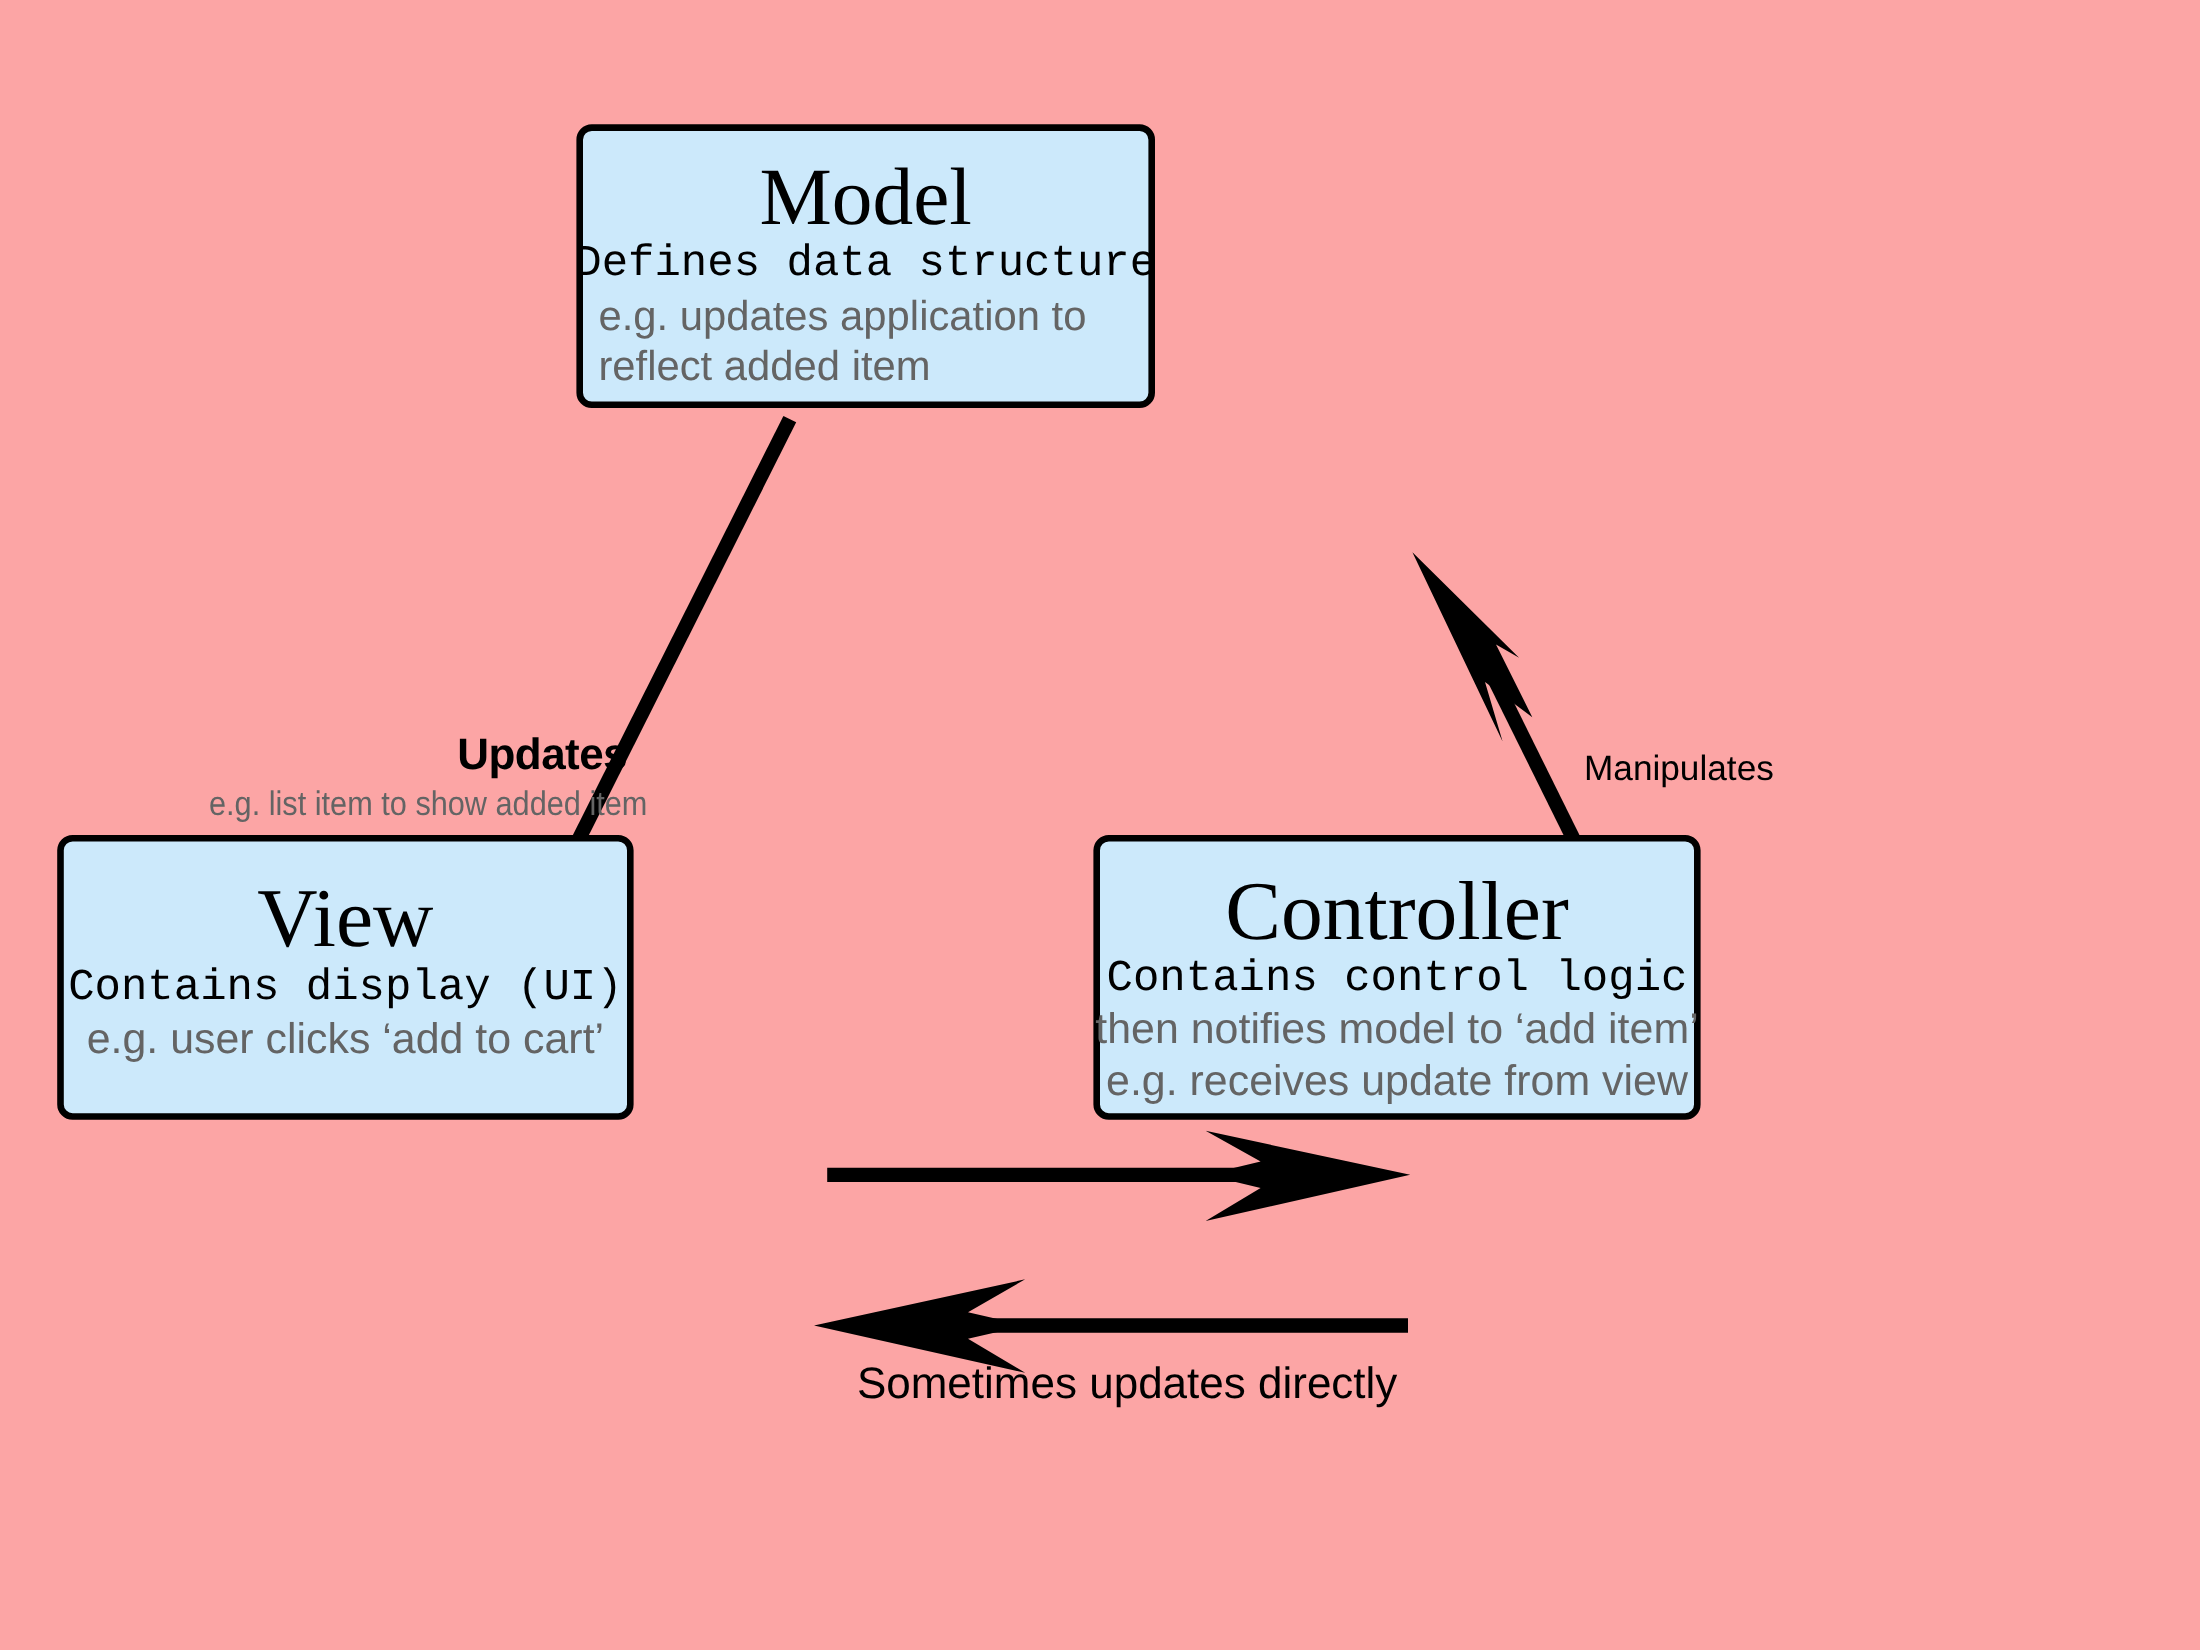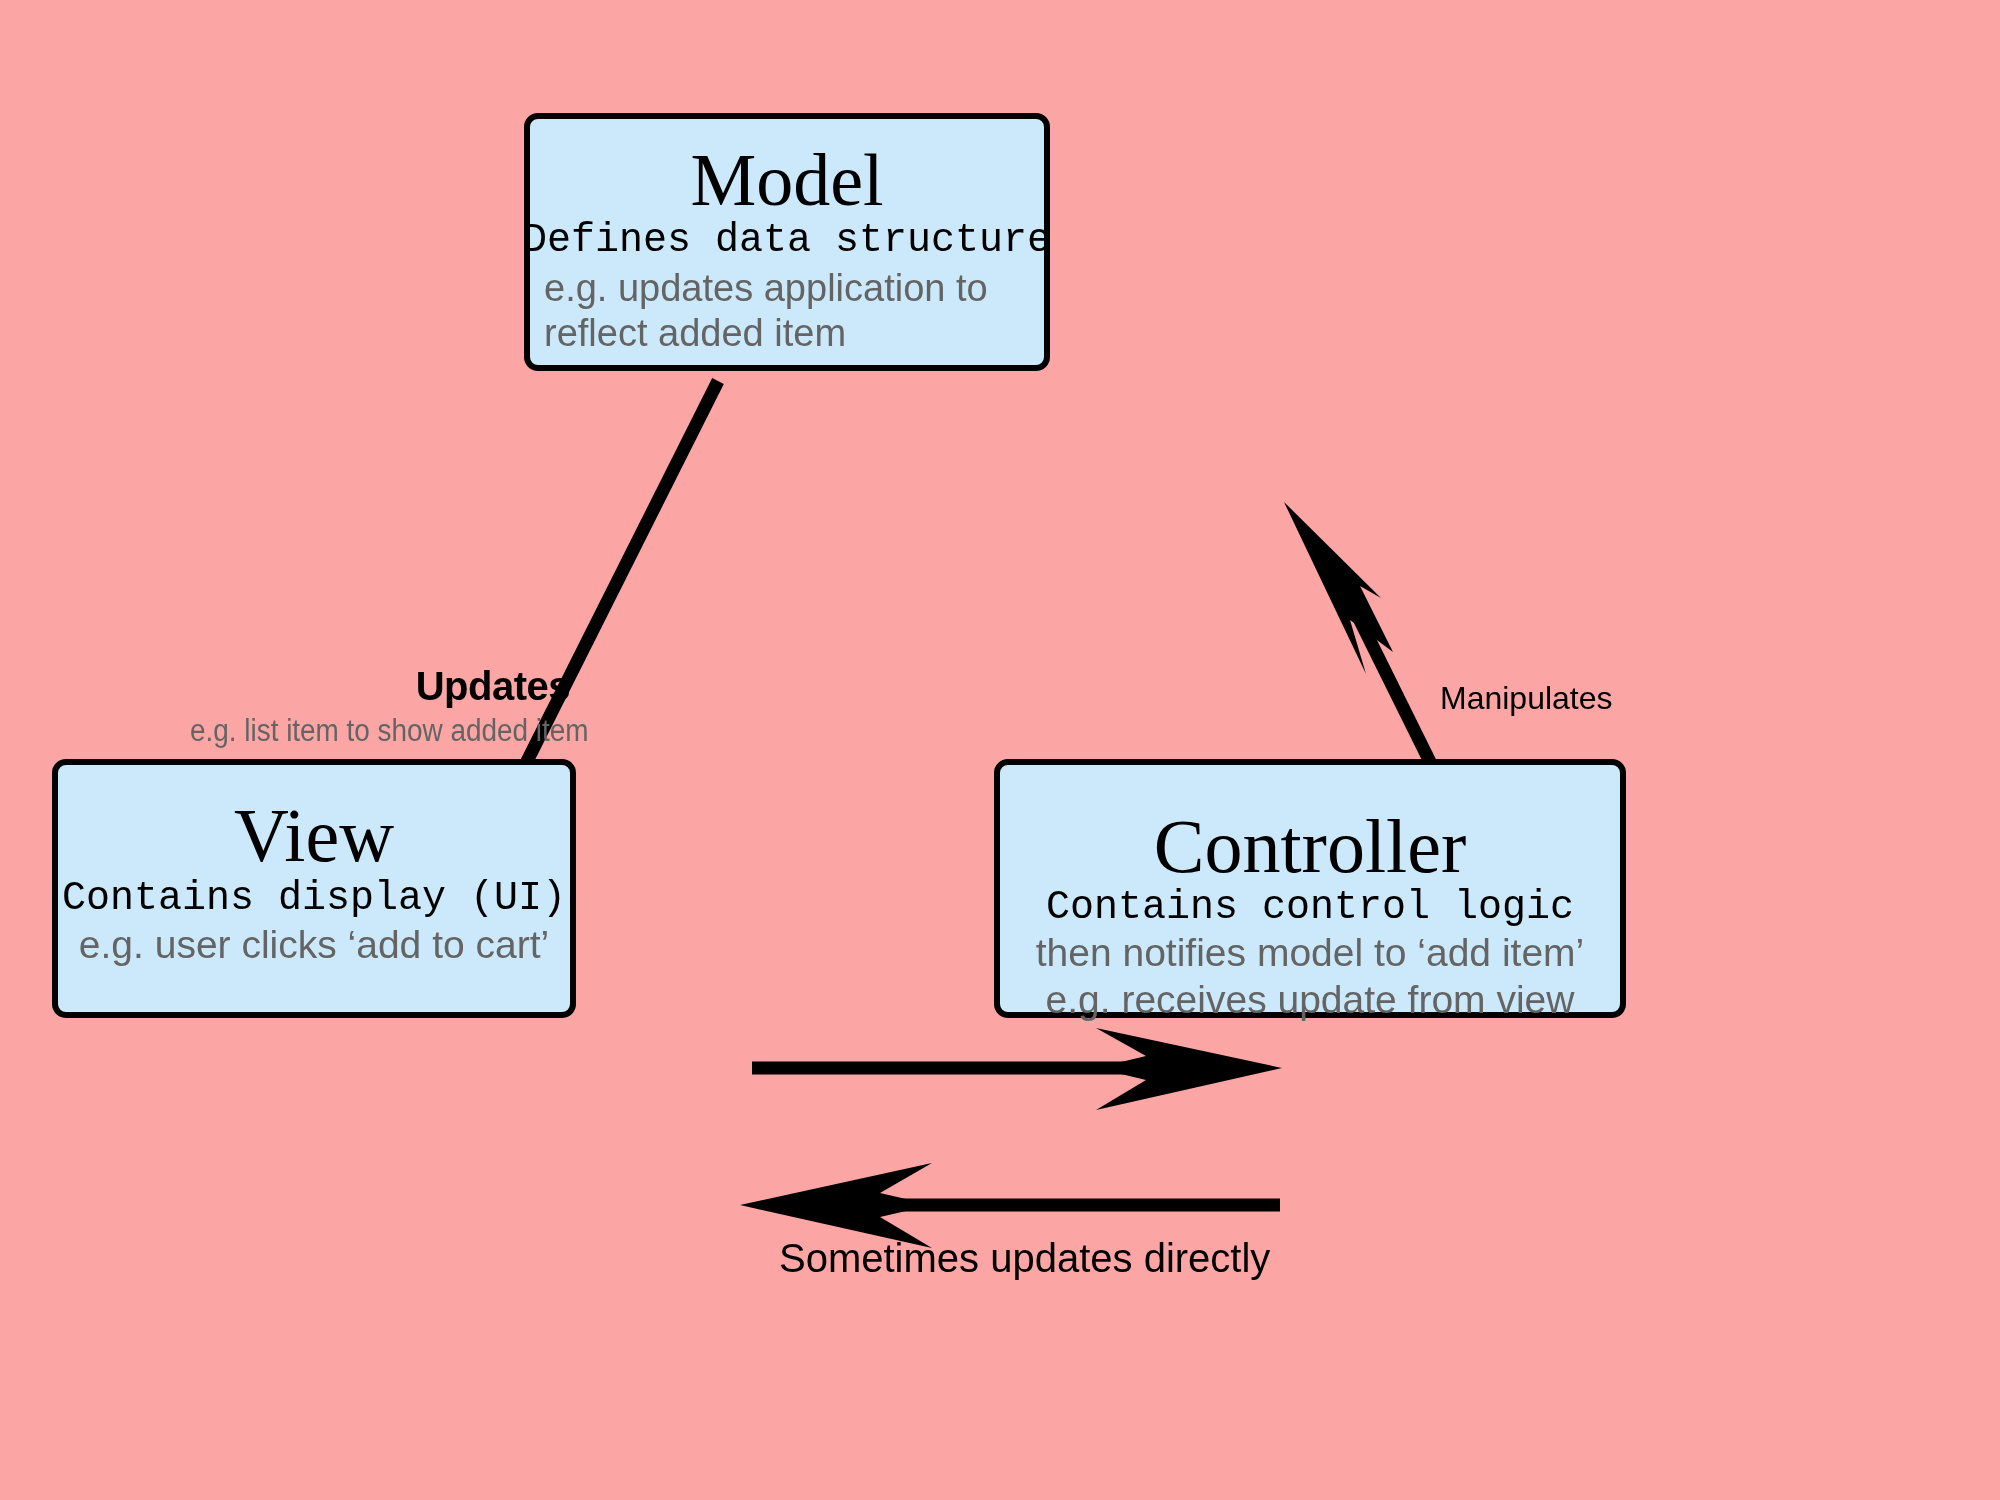--- a/index.html
+++ b/index.html
@@ -79,8 +79,8 @@
   
   #controller-node {
     left: 994px; top: 759px;
-    width: 632px; height: 259px;
-    padding-top: 43px;
+    width: 552px; height: 259px;
+    padding-top: 26px;
   }
   #controller-node .node-title { font-size: 76px; }
   #controller-node .node-sub   { font-size: 40px; margin-top: 2px; }

